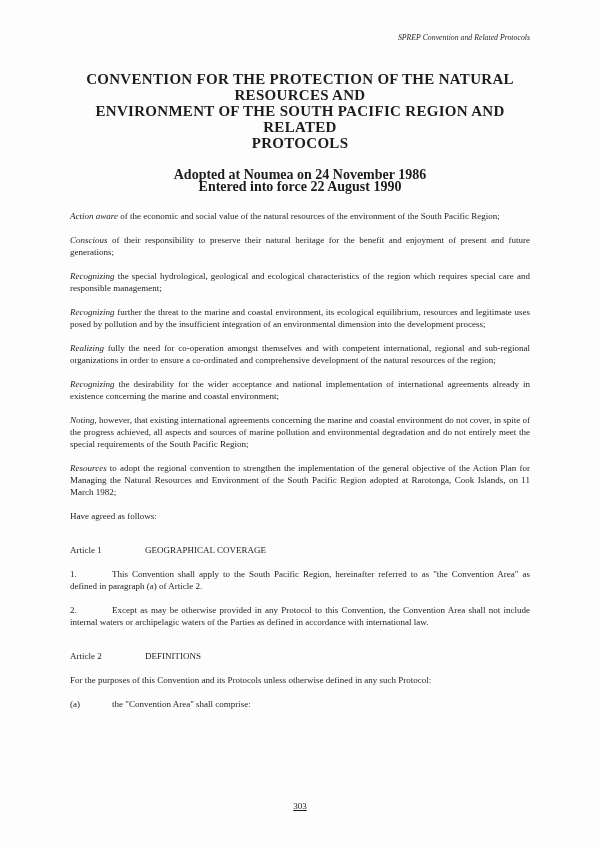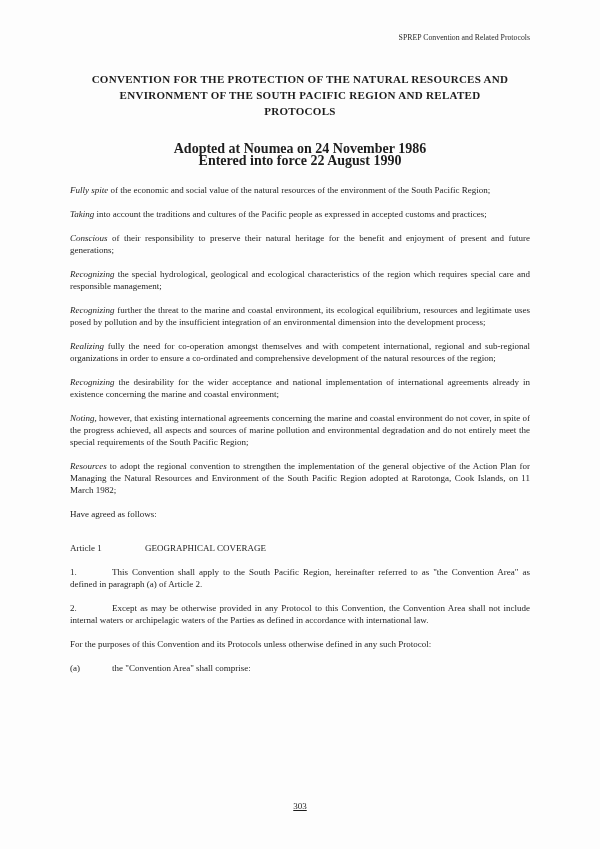--- a/index.html
+++ b/index.html
@@ -24,6 +24,7 @@
   }
   .running-header {
     text-align: right;
+    font-style: italic;
     font-size: 7.8px;
     line-height: 10px;
     margin: 0 0 28px 0;

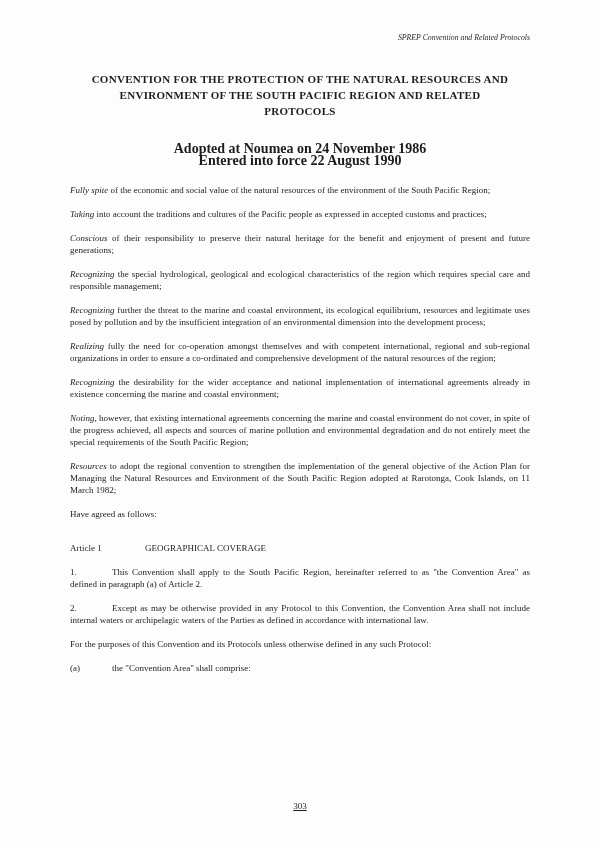--- a/index.html
+++ b/index.html
@@ -33,11 +33,11 @@
   .doc-title {
     text-align: center;
     font-weight: bold;
-    font-size: 11px;
+    font-size: 15px;
     line-height: 16px;
     letter-spacing: 0.3px;
     white-space: pre-line;
-    margin: 0 0 24px 0;
+    margin: 0 0 18px 0;
   }
   .doc-subtitle {
     text-align: center;

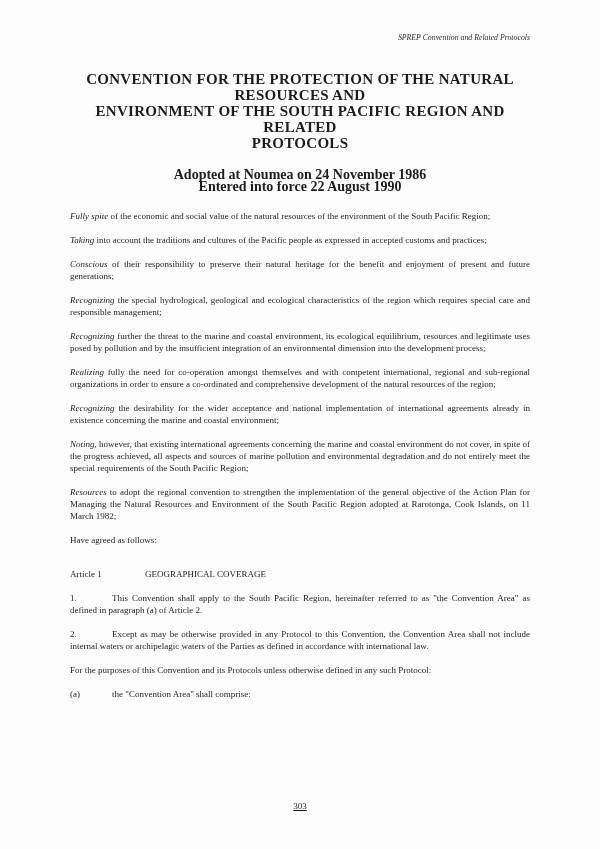--- a/index.html
+++ b/index.html
@@ -95,7 +95,7 @@
     </div>
 
 
-    <p class="clause"><span class="italic">Fully spite</span><span> of the economic and social value of the natural resources of the environment of the South Pacific Region;</span></p>
+    <p class="clause"><span class="italic">Action aware</span><span> of the economic and social value of the natural resources of the environment of the South Pacific Region;</span></p>
     <p class="clause"><span class="italic">Taking</span><span> into account the traditions and cultures of the Pacific people as expressed in accepted customs and practices;</span></p>
     <p class="clause"><span class="italic">Conscious</span><span> of their responsibility to preserve their natural heritage for the benefit and enjoyment of present and future generations;</span></p>
     <p class="clause"><span class="italic">Recognizing</span><span> the special hydrological, geological and ecological characteristics of the region which requires special care and responsible management;</span></p>

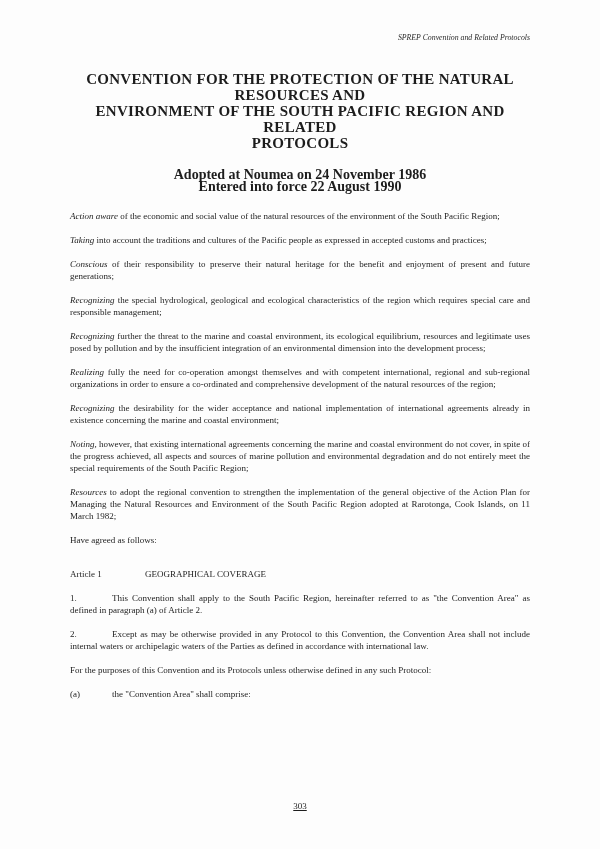--- a/index.html
+++ b/index.html
@@ -96,7 +96,6 @@
 
 
     <p class="clause"><span class="italic">Action aware</span><span> of the economic and social value of the natural resources of the environment of the South Pacific Region;</span></p>
-    <p class="clause"><span class="italic">Taking</span><span> into account the traditions and cultures of the Pacific people as expressed in accepted customs and practices;</span></p>
     <p class="clause"><span class="italic">Conscious</span><span> of their responsibility to preserve their natural heritage for the benefit and enjoyment of present and future generations;</span></p>
     <p class="clause"><span class="italic">Recognizing</span><span> the special hydrological, geological and ecological characteristics of the region which requires special care and responsible management;</span></p>
     <p class="clause"><span class="italic">Recognizing</span><span> further the threat to the marine and coastal environment, its ecological equilibrium, resources and legitimate uses posed by pollution and by the insufficient integration of an environmental dimension into the development process;</span></p>

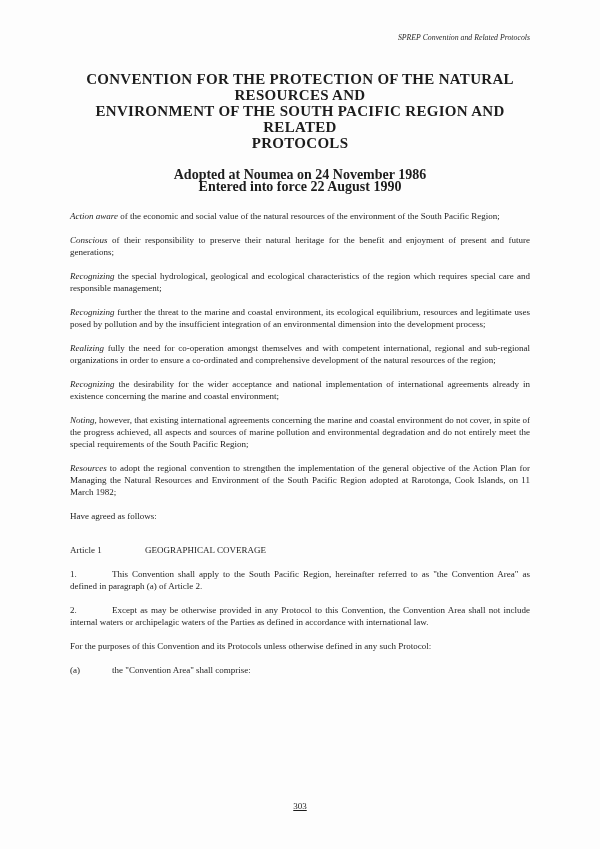--- a/index.html
+++ b/index.html
@@ -112,6 +112,9 @@
     <p><span class="pnum">1.</span><span>This Convention shall apply to the South Pacific Region, hereinafter referred to as "the Convention Area" as defined in paragraph (a) of Article 2.</span></p>
     <p><span class="pnum">2.</span><span>Except as may be otherwise provided in any Protocol to this Convention, the Convention Area shall not include internal waters or archipelagic waters of the Parties as defined in accordance with international law.</span></p>
 
+    <div class="article-heading">
+      <span class="art-label">Article 2</span><span>DEFINITIONS</span>
+    </div>
     <p>For the purposes of this Convention and its Protocols unless otherwise defined in any such Protocol:</p>
     <p><span class="pnum">(a)</span><span>the "Convention Area" shall comprise:</span></p>
 

